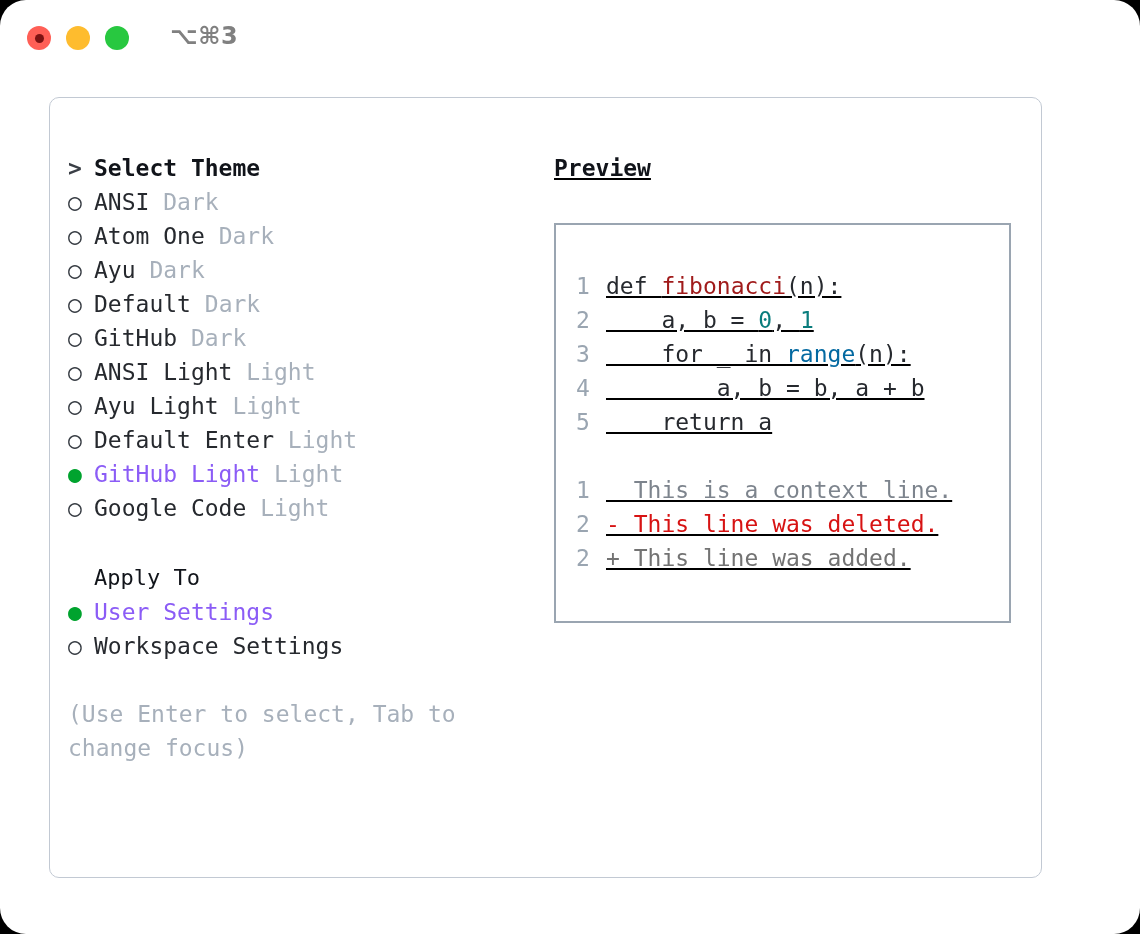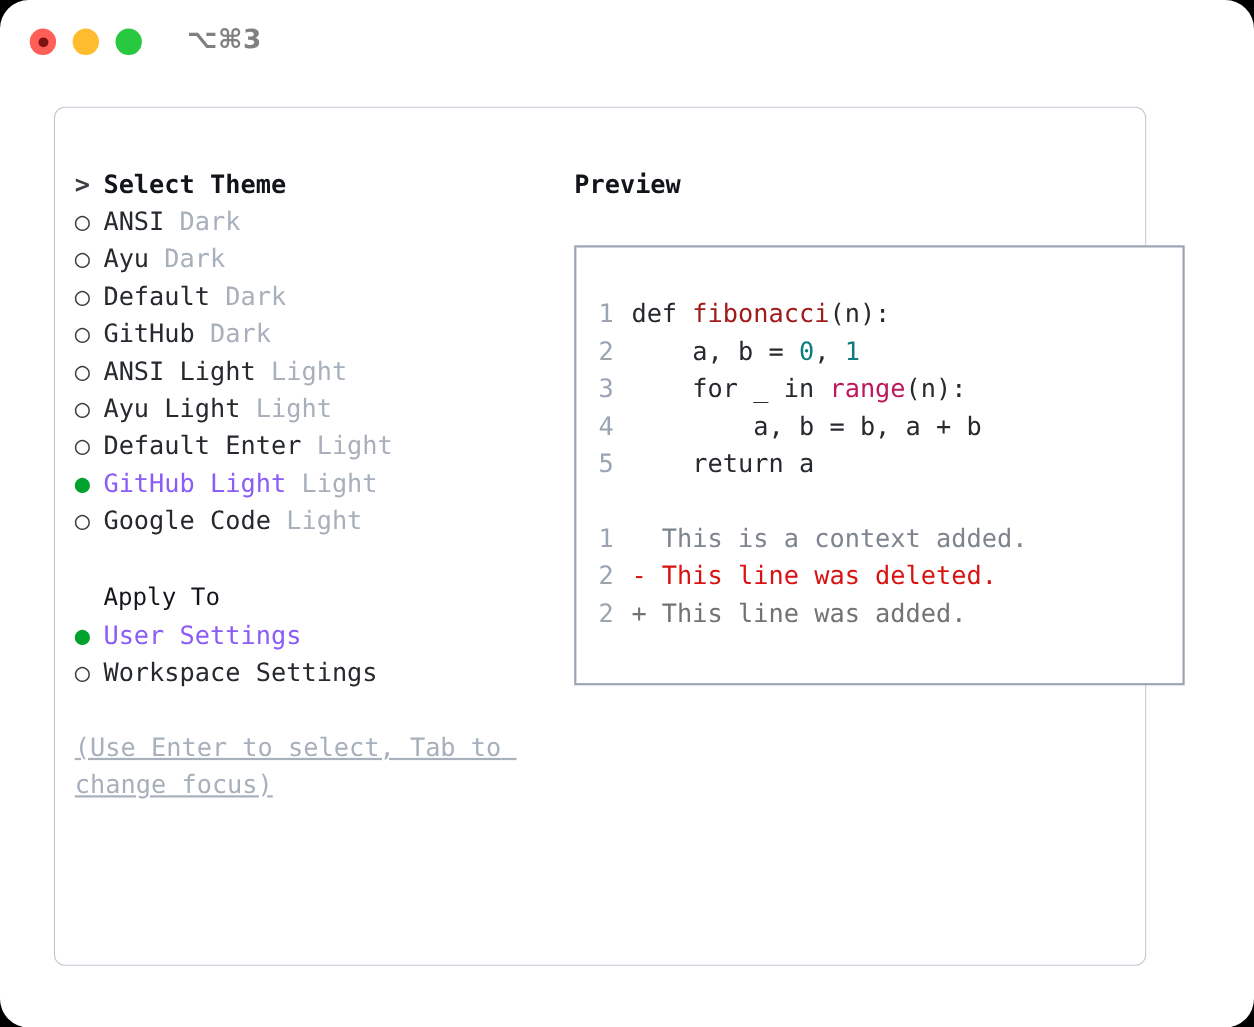--- a/index.html
+++ b/index.html
@@ -137,9 +137,10 @@
   
   .right-col {
     position: absolute;
-    left: 472px;
+    left: 504px;
     top: 53px;
     width: 490px;
+    text-decoration: underline;
   }
   .preview-title {
     font-size: 23px;

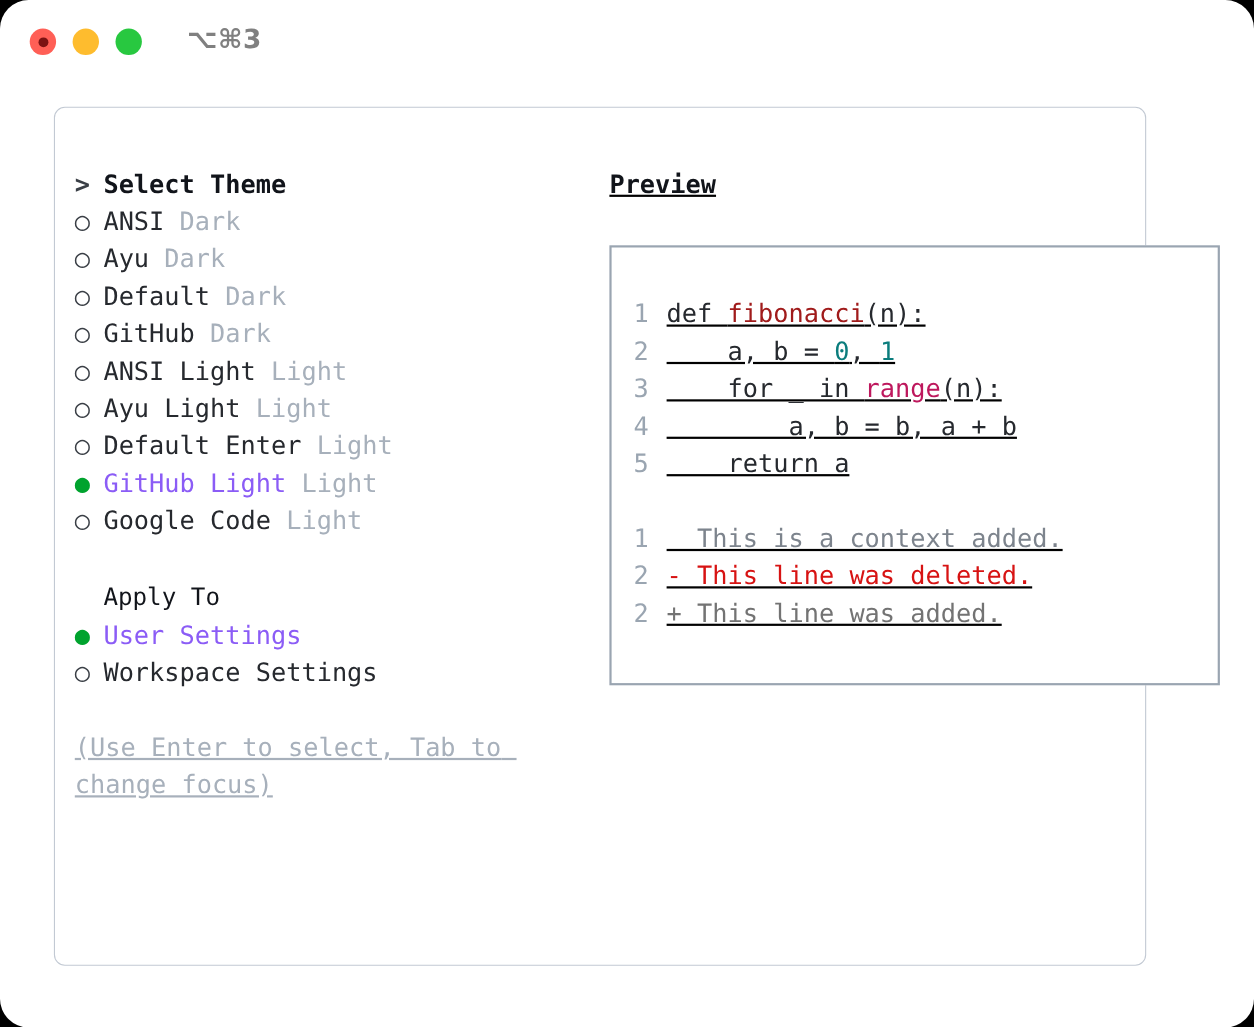--- a/index.html
+++ b/index.html
@@ -199,6 +199,7 @@
 
         <div id="theme-rows">
             <div class="row"><span class="marker">○</span><span class="name">ANSI</span><span class="variant"> Dark</span></div>
+            <div class="row"><span class="marker">○</span><span class="name">Atom One</span><span class="variant"> Dark</span></div>
             <div class="row"><span class="marker">○</span><span class="name">Ayu</span><span class="variant"> Dark</span></div>
             <div class="row"><span class="marker">○</span><span class="name">Default</span><span class="variant"> Dark</span></div>
             <div class="row"><span class="marker">○</span><span class="name">GitHub</span><span class="variant"> Dark</span></div>

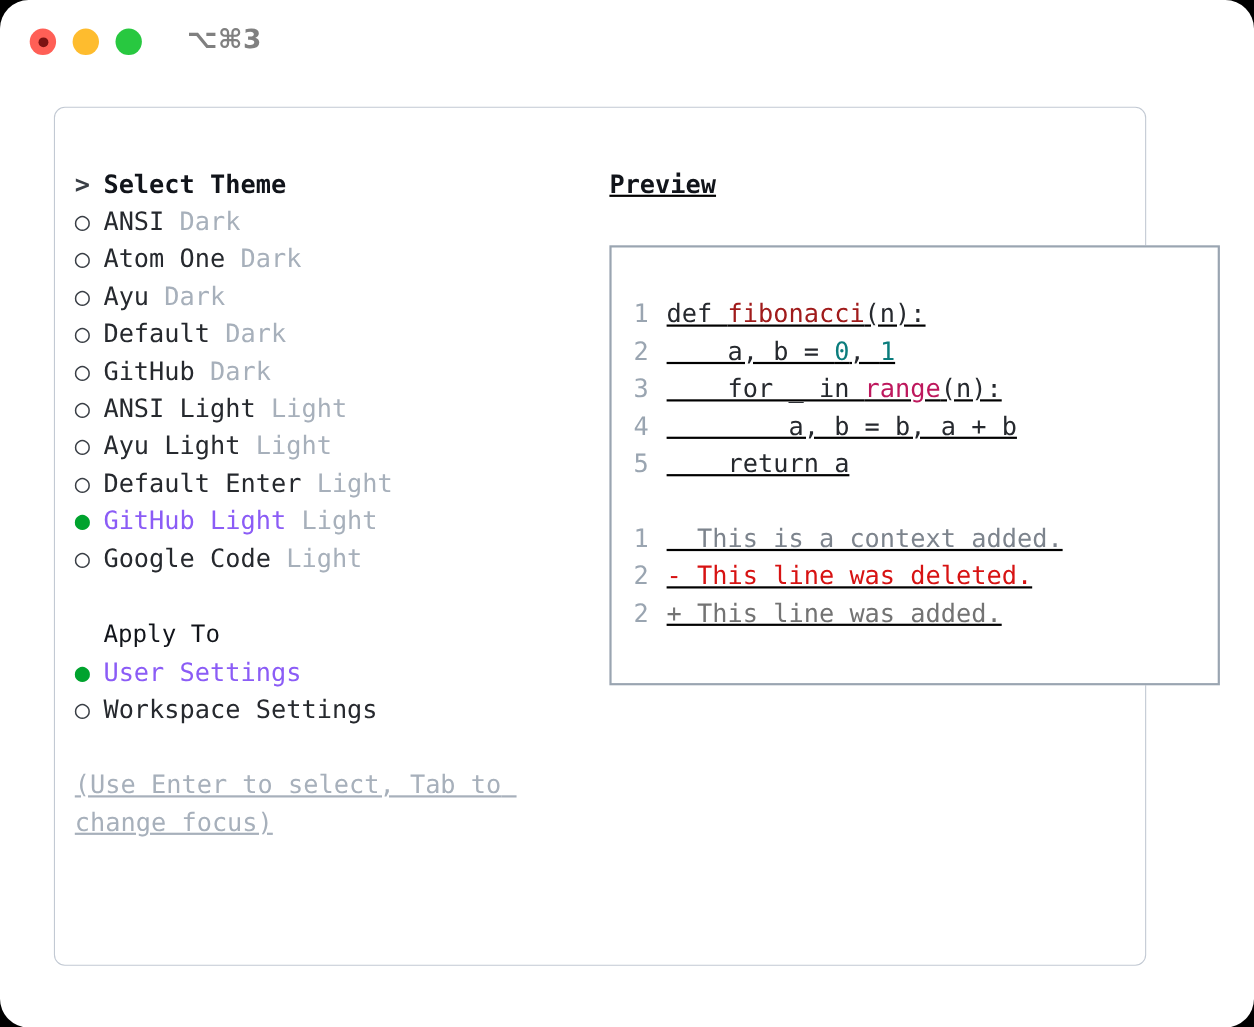--- a/index.html
+++ b/index.html
@@ -150,7 +150,7 @@
   }
   .preview-box {
     margin-top: 38px;
-    width: 555px;
+    width: 457px;
     height: 400px;
     border: 2px solid #9aa5b1;
     box-sizing: border-box;

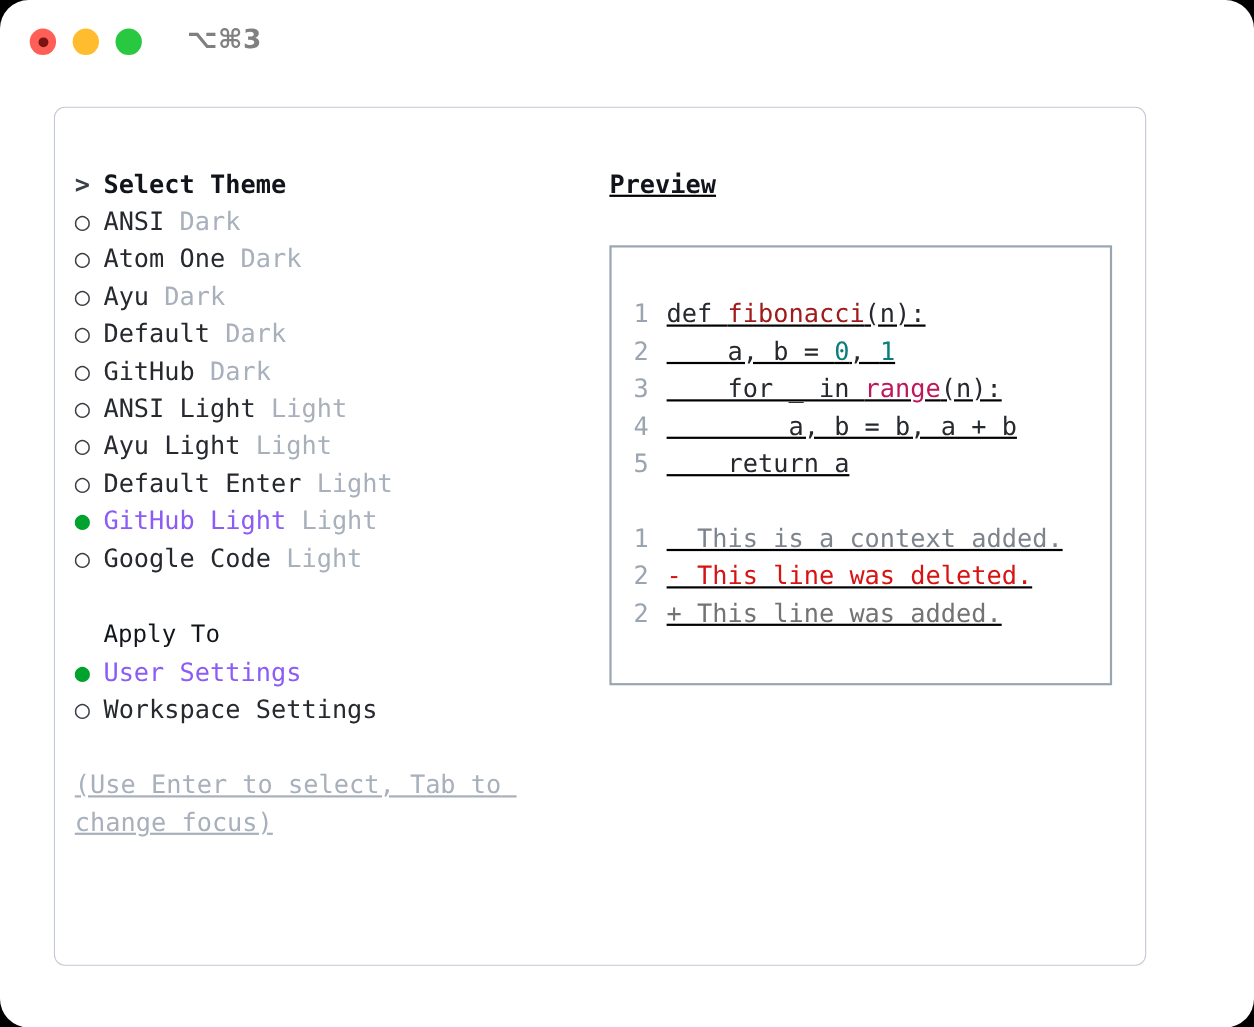--- a/index.html
+++ b/index.html
@@ -170,7 +170,7 @@
   }
   .tok-fn   { color: #a01b1b; }
   .tok-num  { color: #0b7d7d; }
-  .tok-call { color: #be185d; }
+  .tok-call { color: #0369a1; }
   .diff-ctx { color: #7d848d; }
   .diff-del { color: #d71313; }
   .diff-add { color: #737373; }

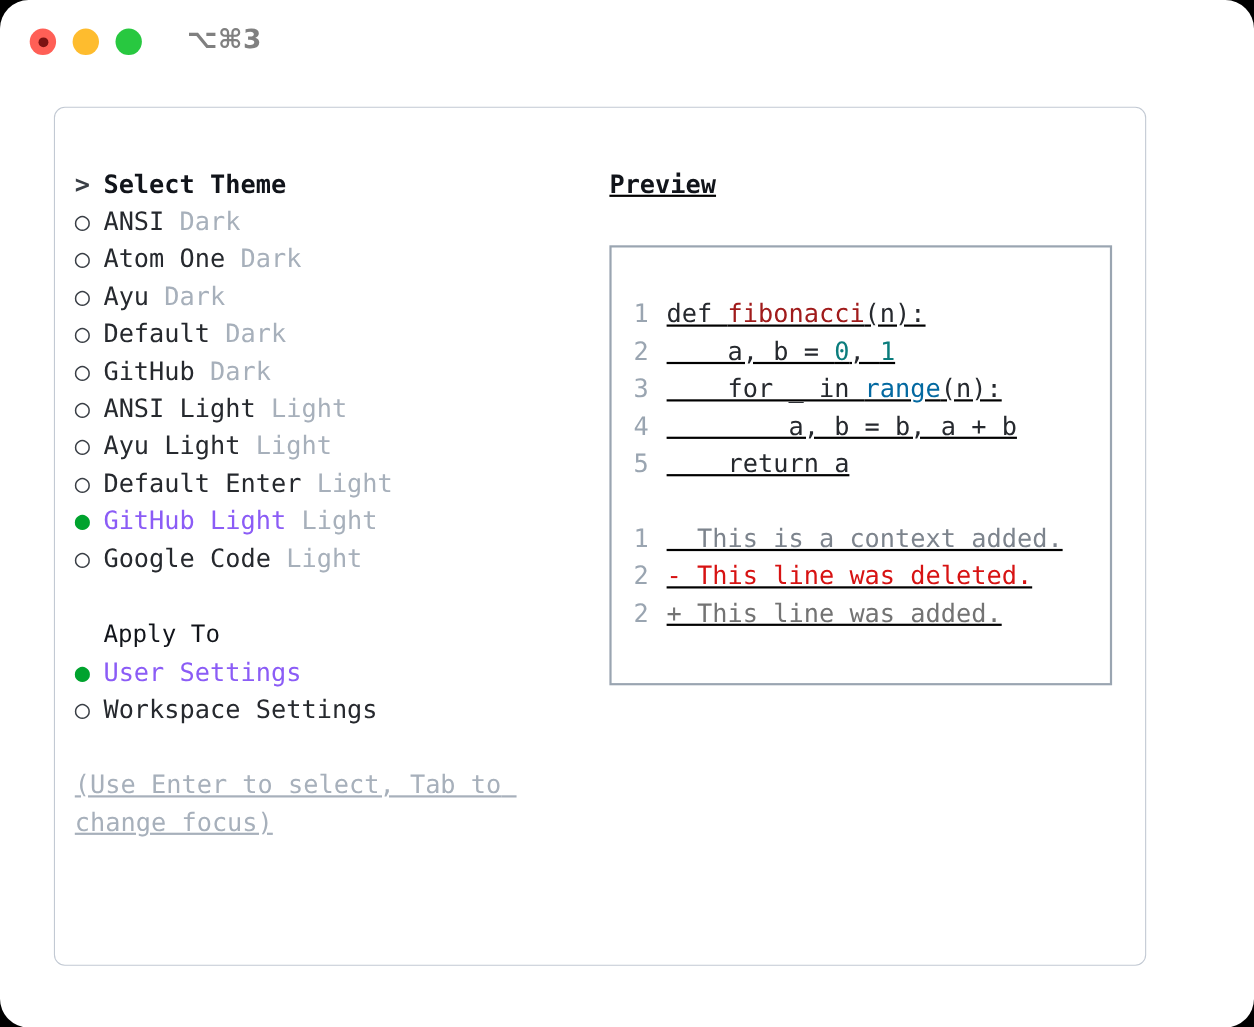--- a/index.html
+++ b/index.html
@@ -234,7 +234,7 @@
             </div>
           <div class="code-gap"></div>
           <div id="diff-lines">
-              <div class="code-line"><span class="ln">1</span><span class="diff-ctx">  This is a context added.</span></div>
+              <div class="code-line"><span class="ln">1</span><span class="diff-ctx">  This is a context line.</span></div>
               <div class="code-line"><span class="ln">2</span><span class="diff-del">- This line was deleted.</span></div>
               <div class="code-line"><span class="ln">2</span><span class="diff-add">+ This line was added.</span></div>
             </div>

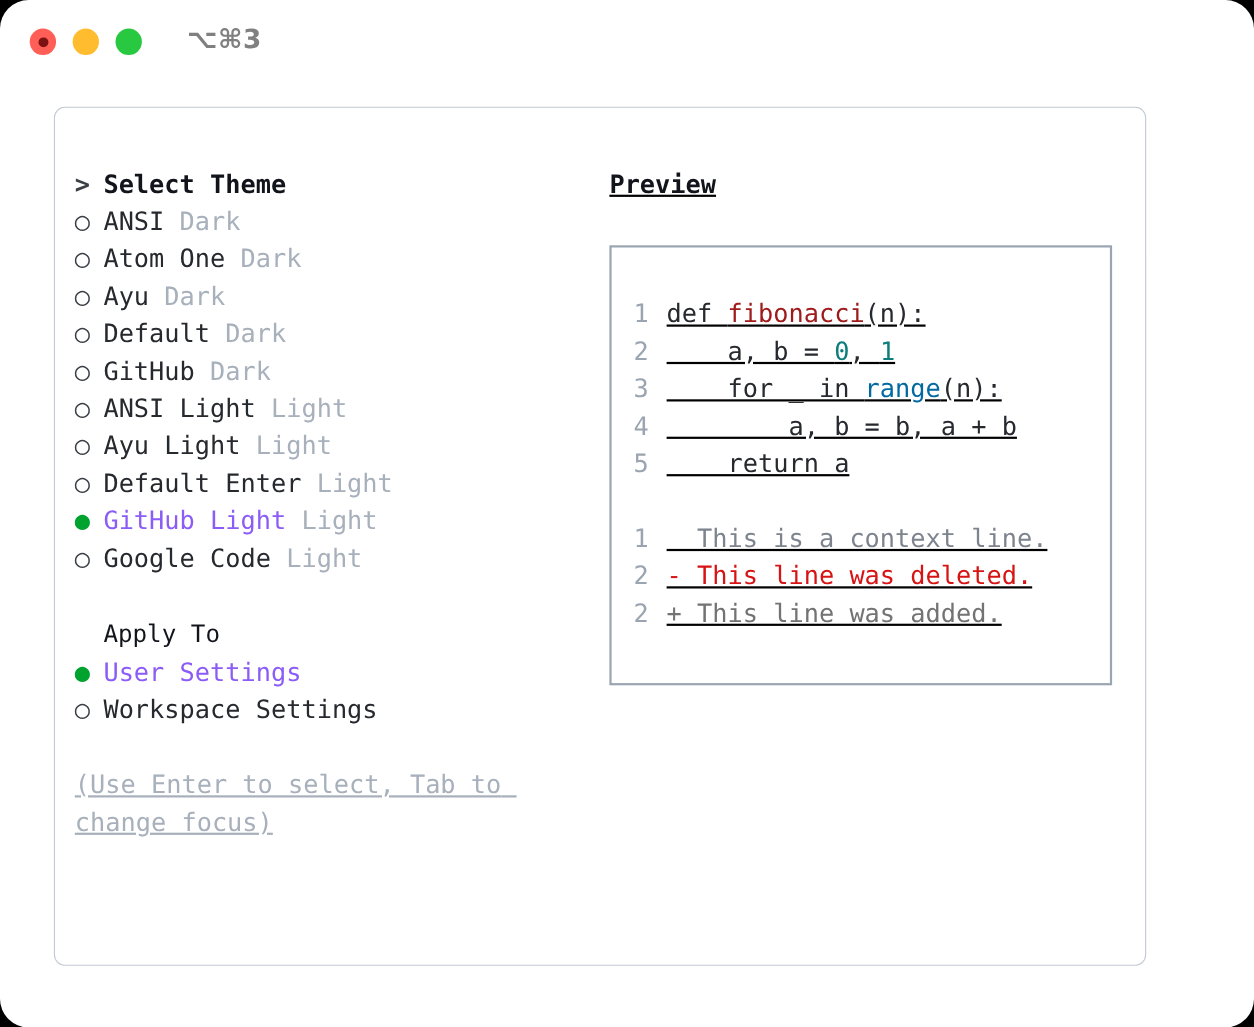--- a/index.html
+++ b/index.html
@@ -131,7 +131,6 @@
     color: #a7b0bb;
     width: 402px;
     white-space: pre-wrap;
-    text-decoration: underline;
   }
 
   

